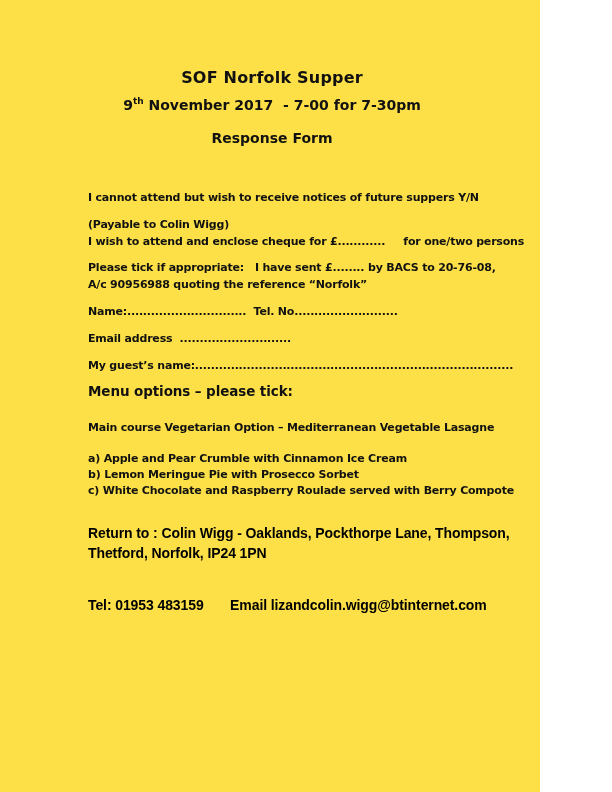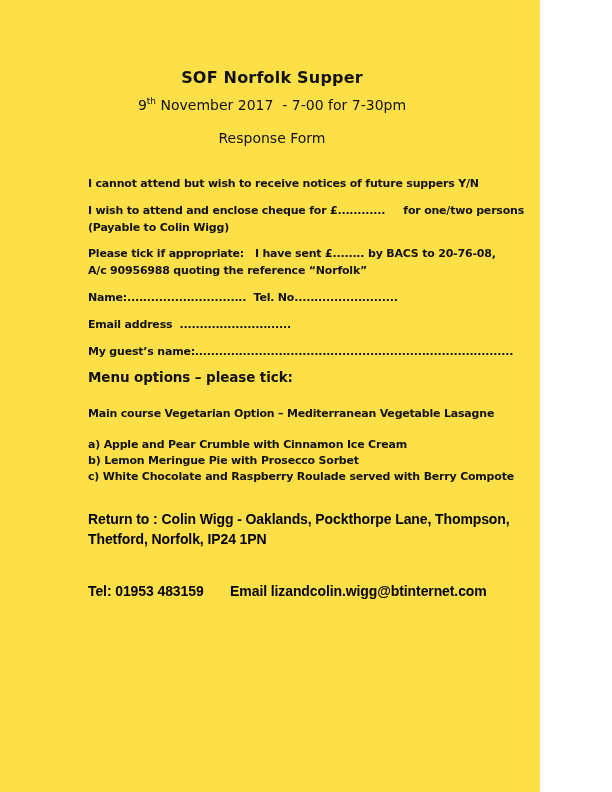--- a/index.html
+++ b/index.html
@@ -32,7 +32,7 @@
     margin-top: 6px;
     text-align: center;
     font-size: 14px;
-    font-weight: normal;
+    font-weight: bold;
     line-height: 17px;
     white-space: pre;
   }

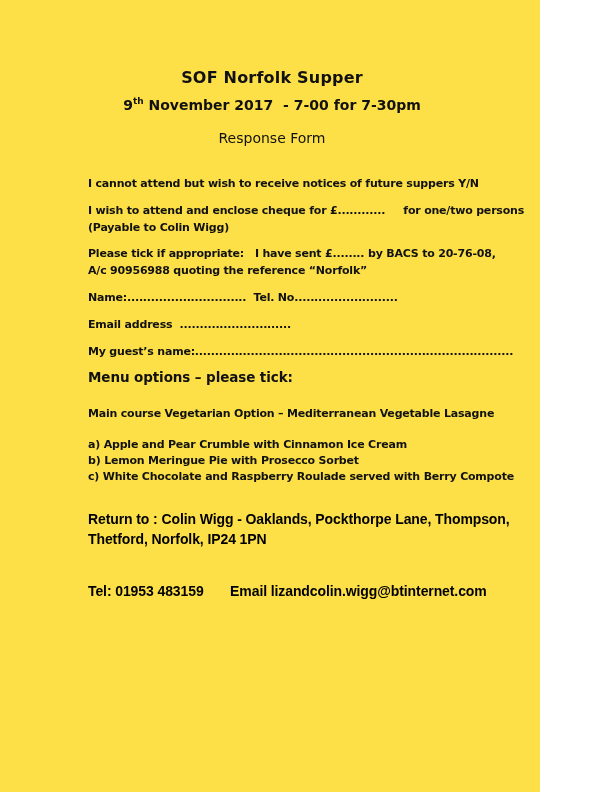--- a/index.html
+++ b/index.html
@@ -44,7 +44,7 @@
     margin-top: 16px;
     text-align: center;
     font-size: 14px;
-    font-weight: normal;
+    font-weight: bold;
     line-height: 17px;
   }
   

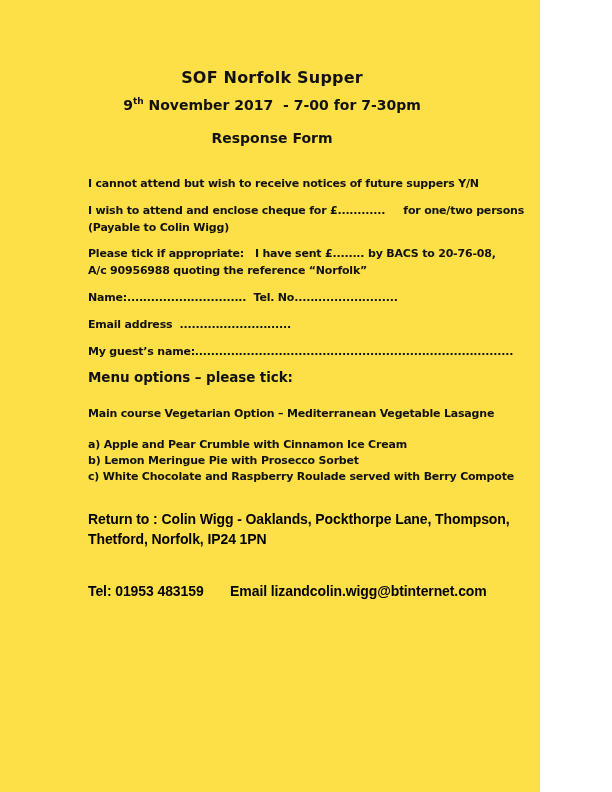--- a/index.html
+++ b/index.html
@@ -55,7 +55,7 @@
     letter-spacing: -0.2px;
     white-space: pre;
   }
-  .mt42 { margin-top: 28px; }
+  .mt42 { margin-top: 42px; }
   .mt10 { margin-top: 10px; }
   .mt11 { margin-top: 11px; }
   .mt9  { margin-top: 9px; }

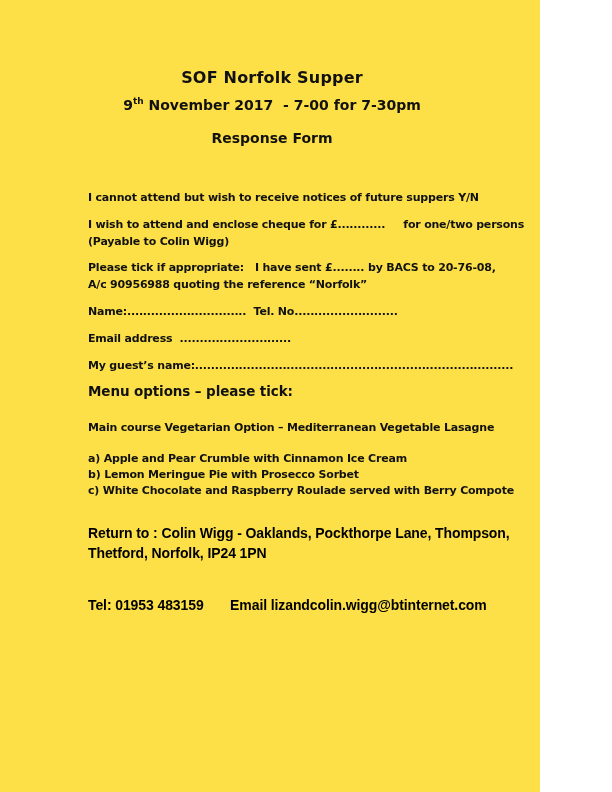--- a/index.html
+++ b/index.html
@@ -104,8 +104,8 @@
     <div class="bline mt42">I cannot attend but wish to receive notices of future suppers Y/N</div>
 
     <div class="mt10">
+      <div class="bline">(Payable to Colin Wigg)</div>
       <div class="bline">I wish to attend and enclose cheque for £............     for one/two persons</div>
-      <div class="bline">(Payable to Colin Wigg)</div>
     </div>
 
     <div class="mt9">

